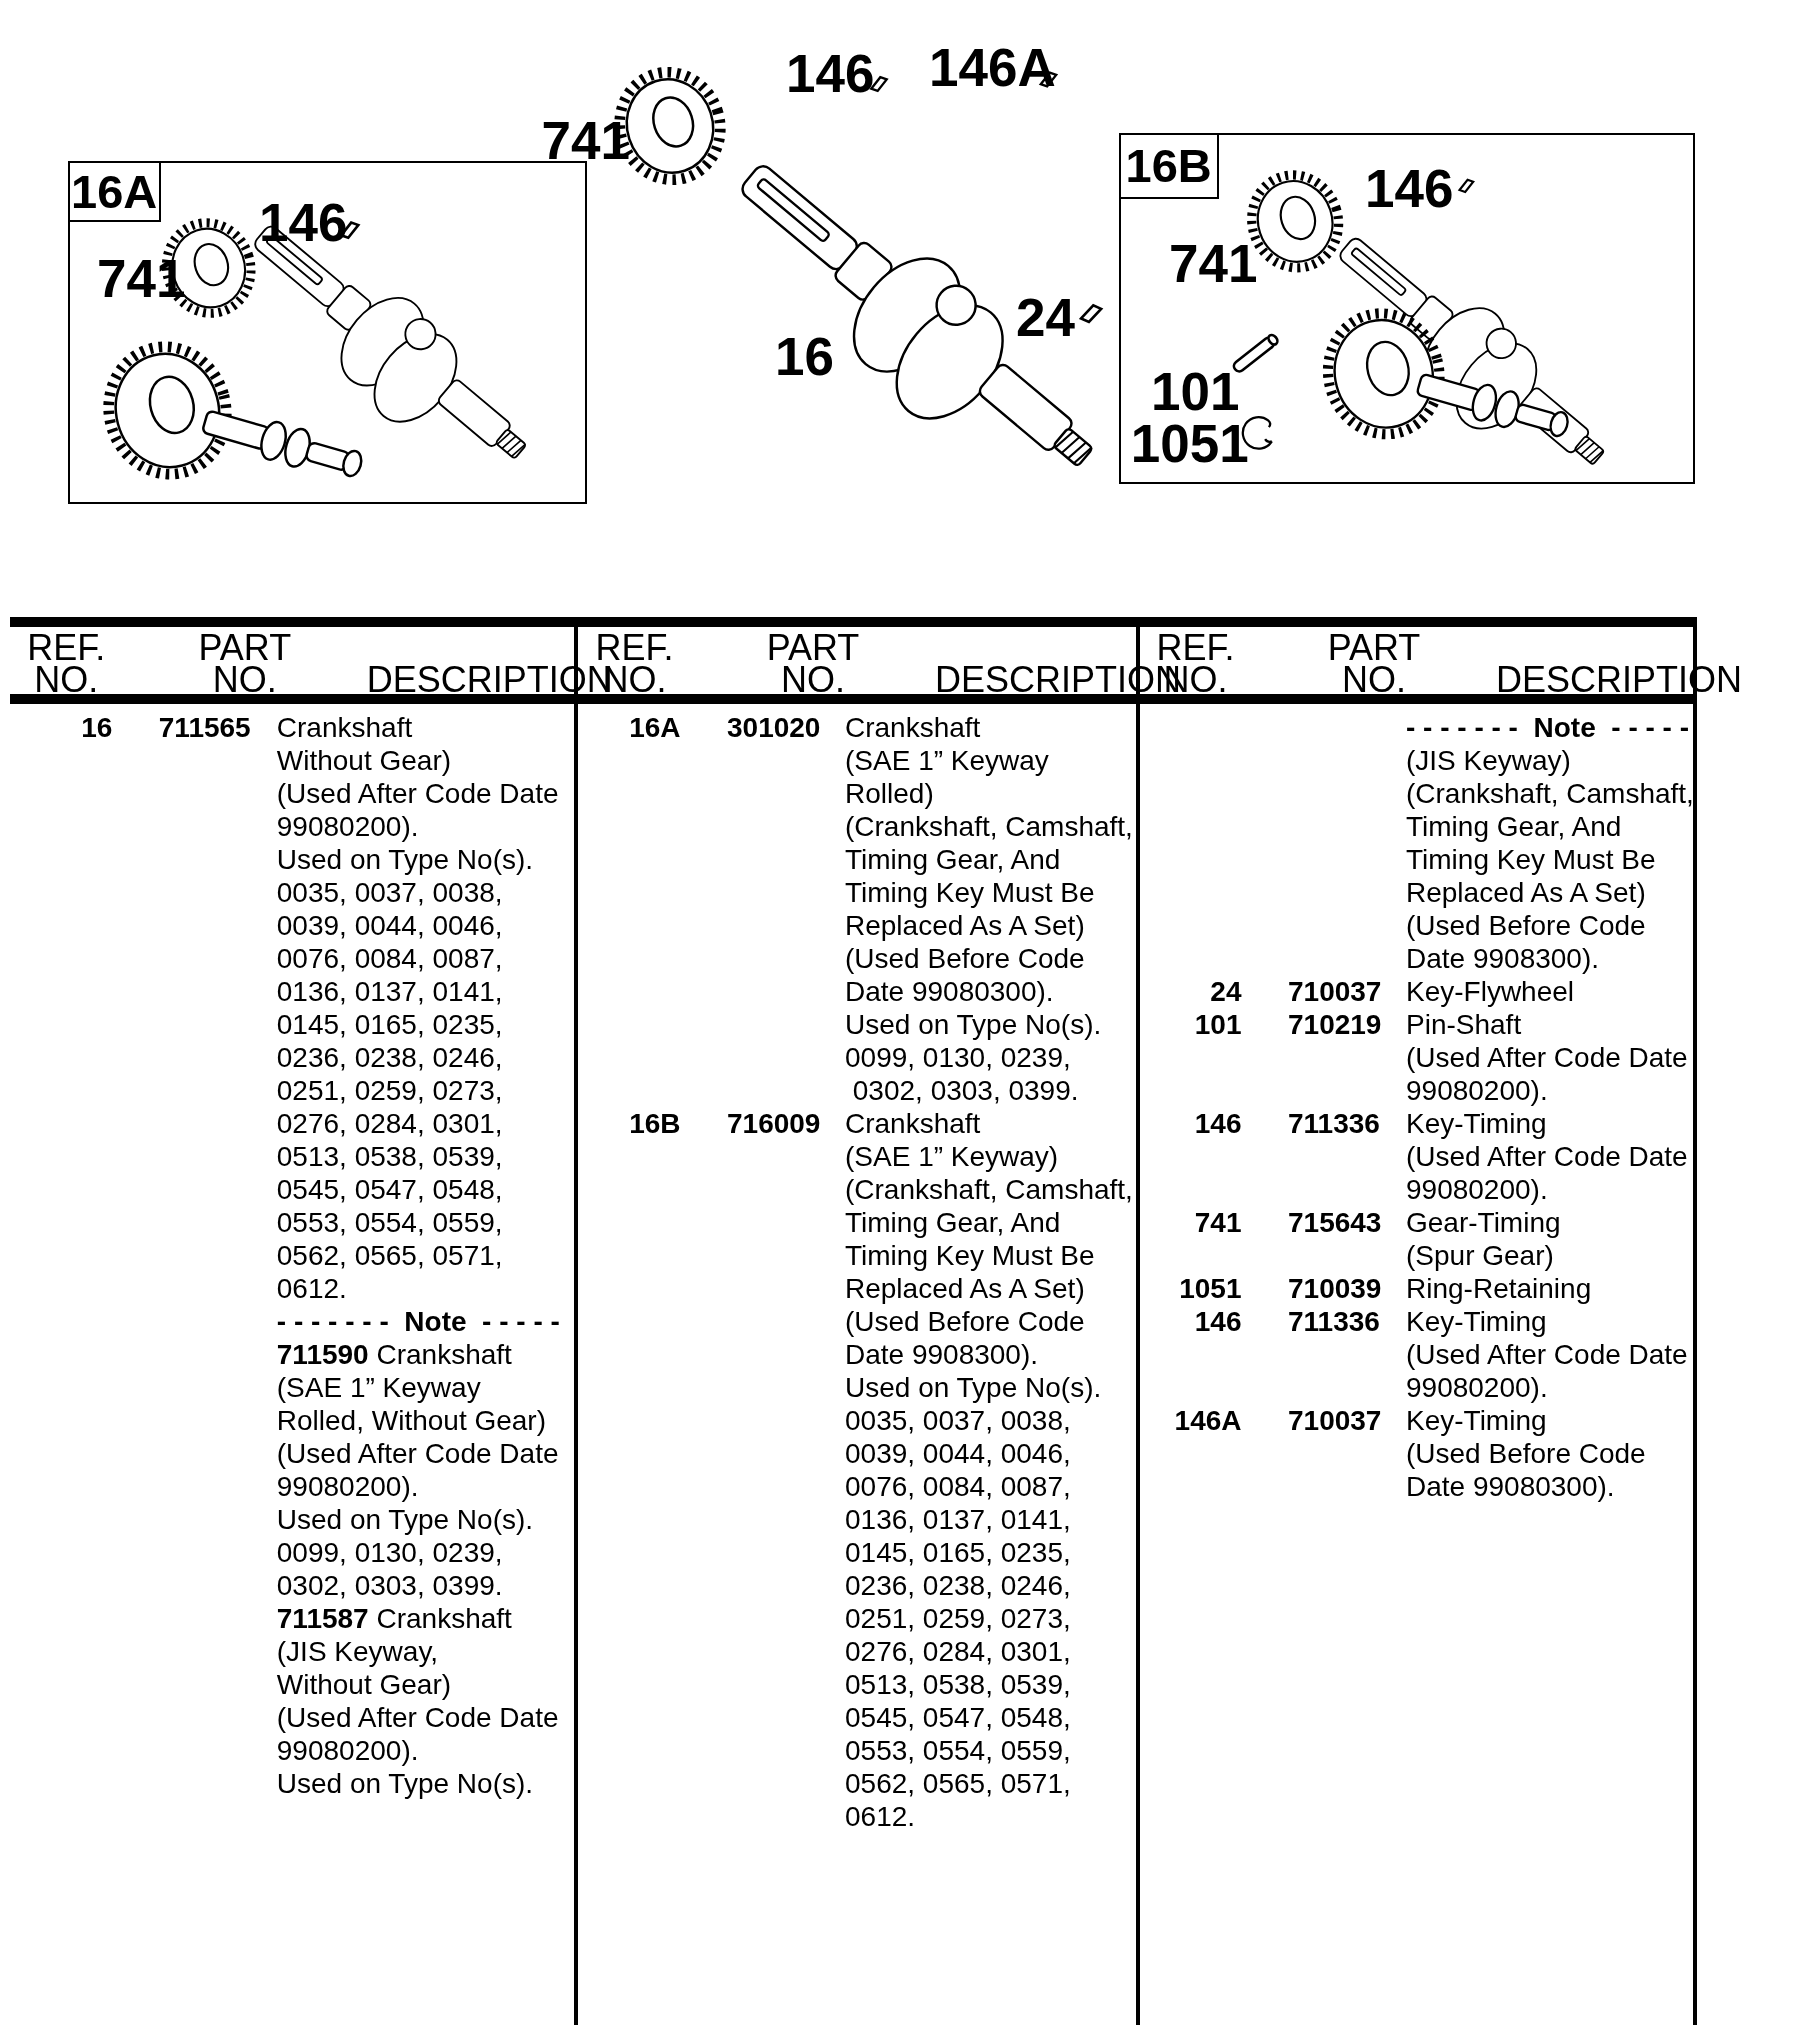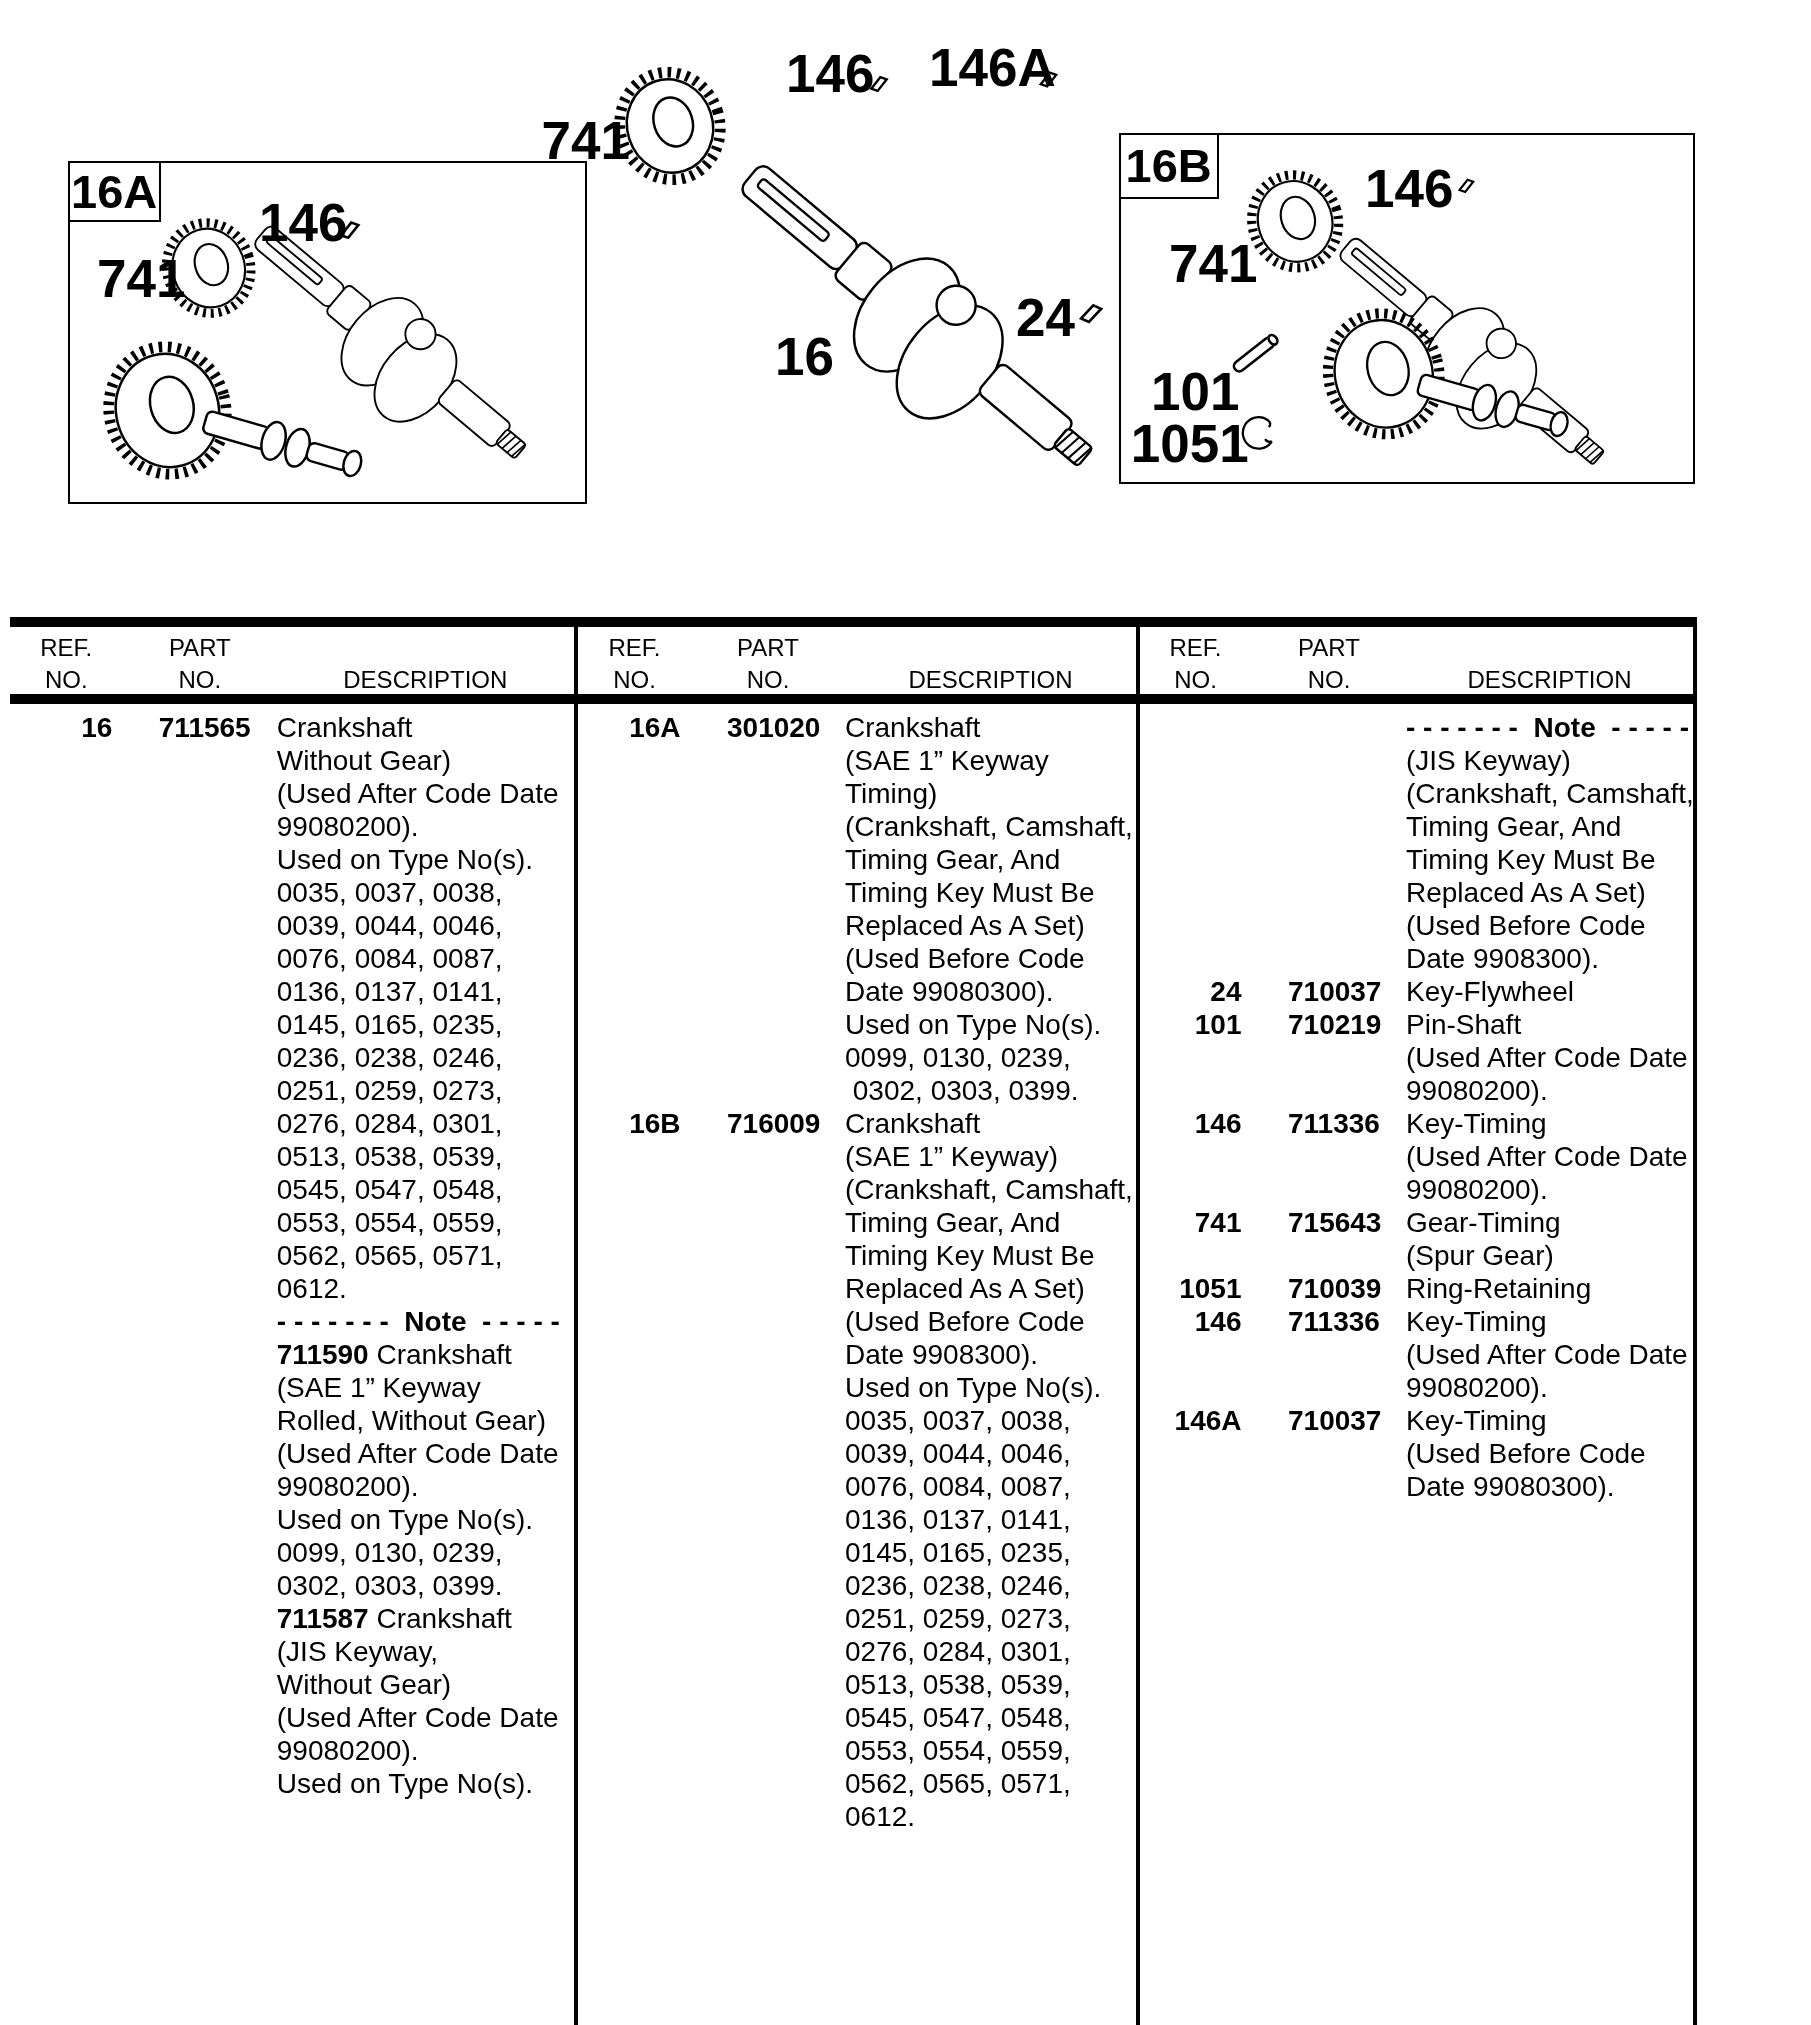--- a/index.html
+++ b/index.html
@@ -23,7 +23,7 @@
 
   
   .colhead{position:absolute;top:632px;height:63px;display:grid;
-           grid-template-columns:113px 154px 1fr;font-size:24px;line-height:31.5px;}
+           grid-template-columns:113px 154px 1fr;font-size:36px;line-height:31.5px;gap:45px;}
   .colhead .hc{text-align:center;white-space:pre;}
 
   

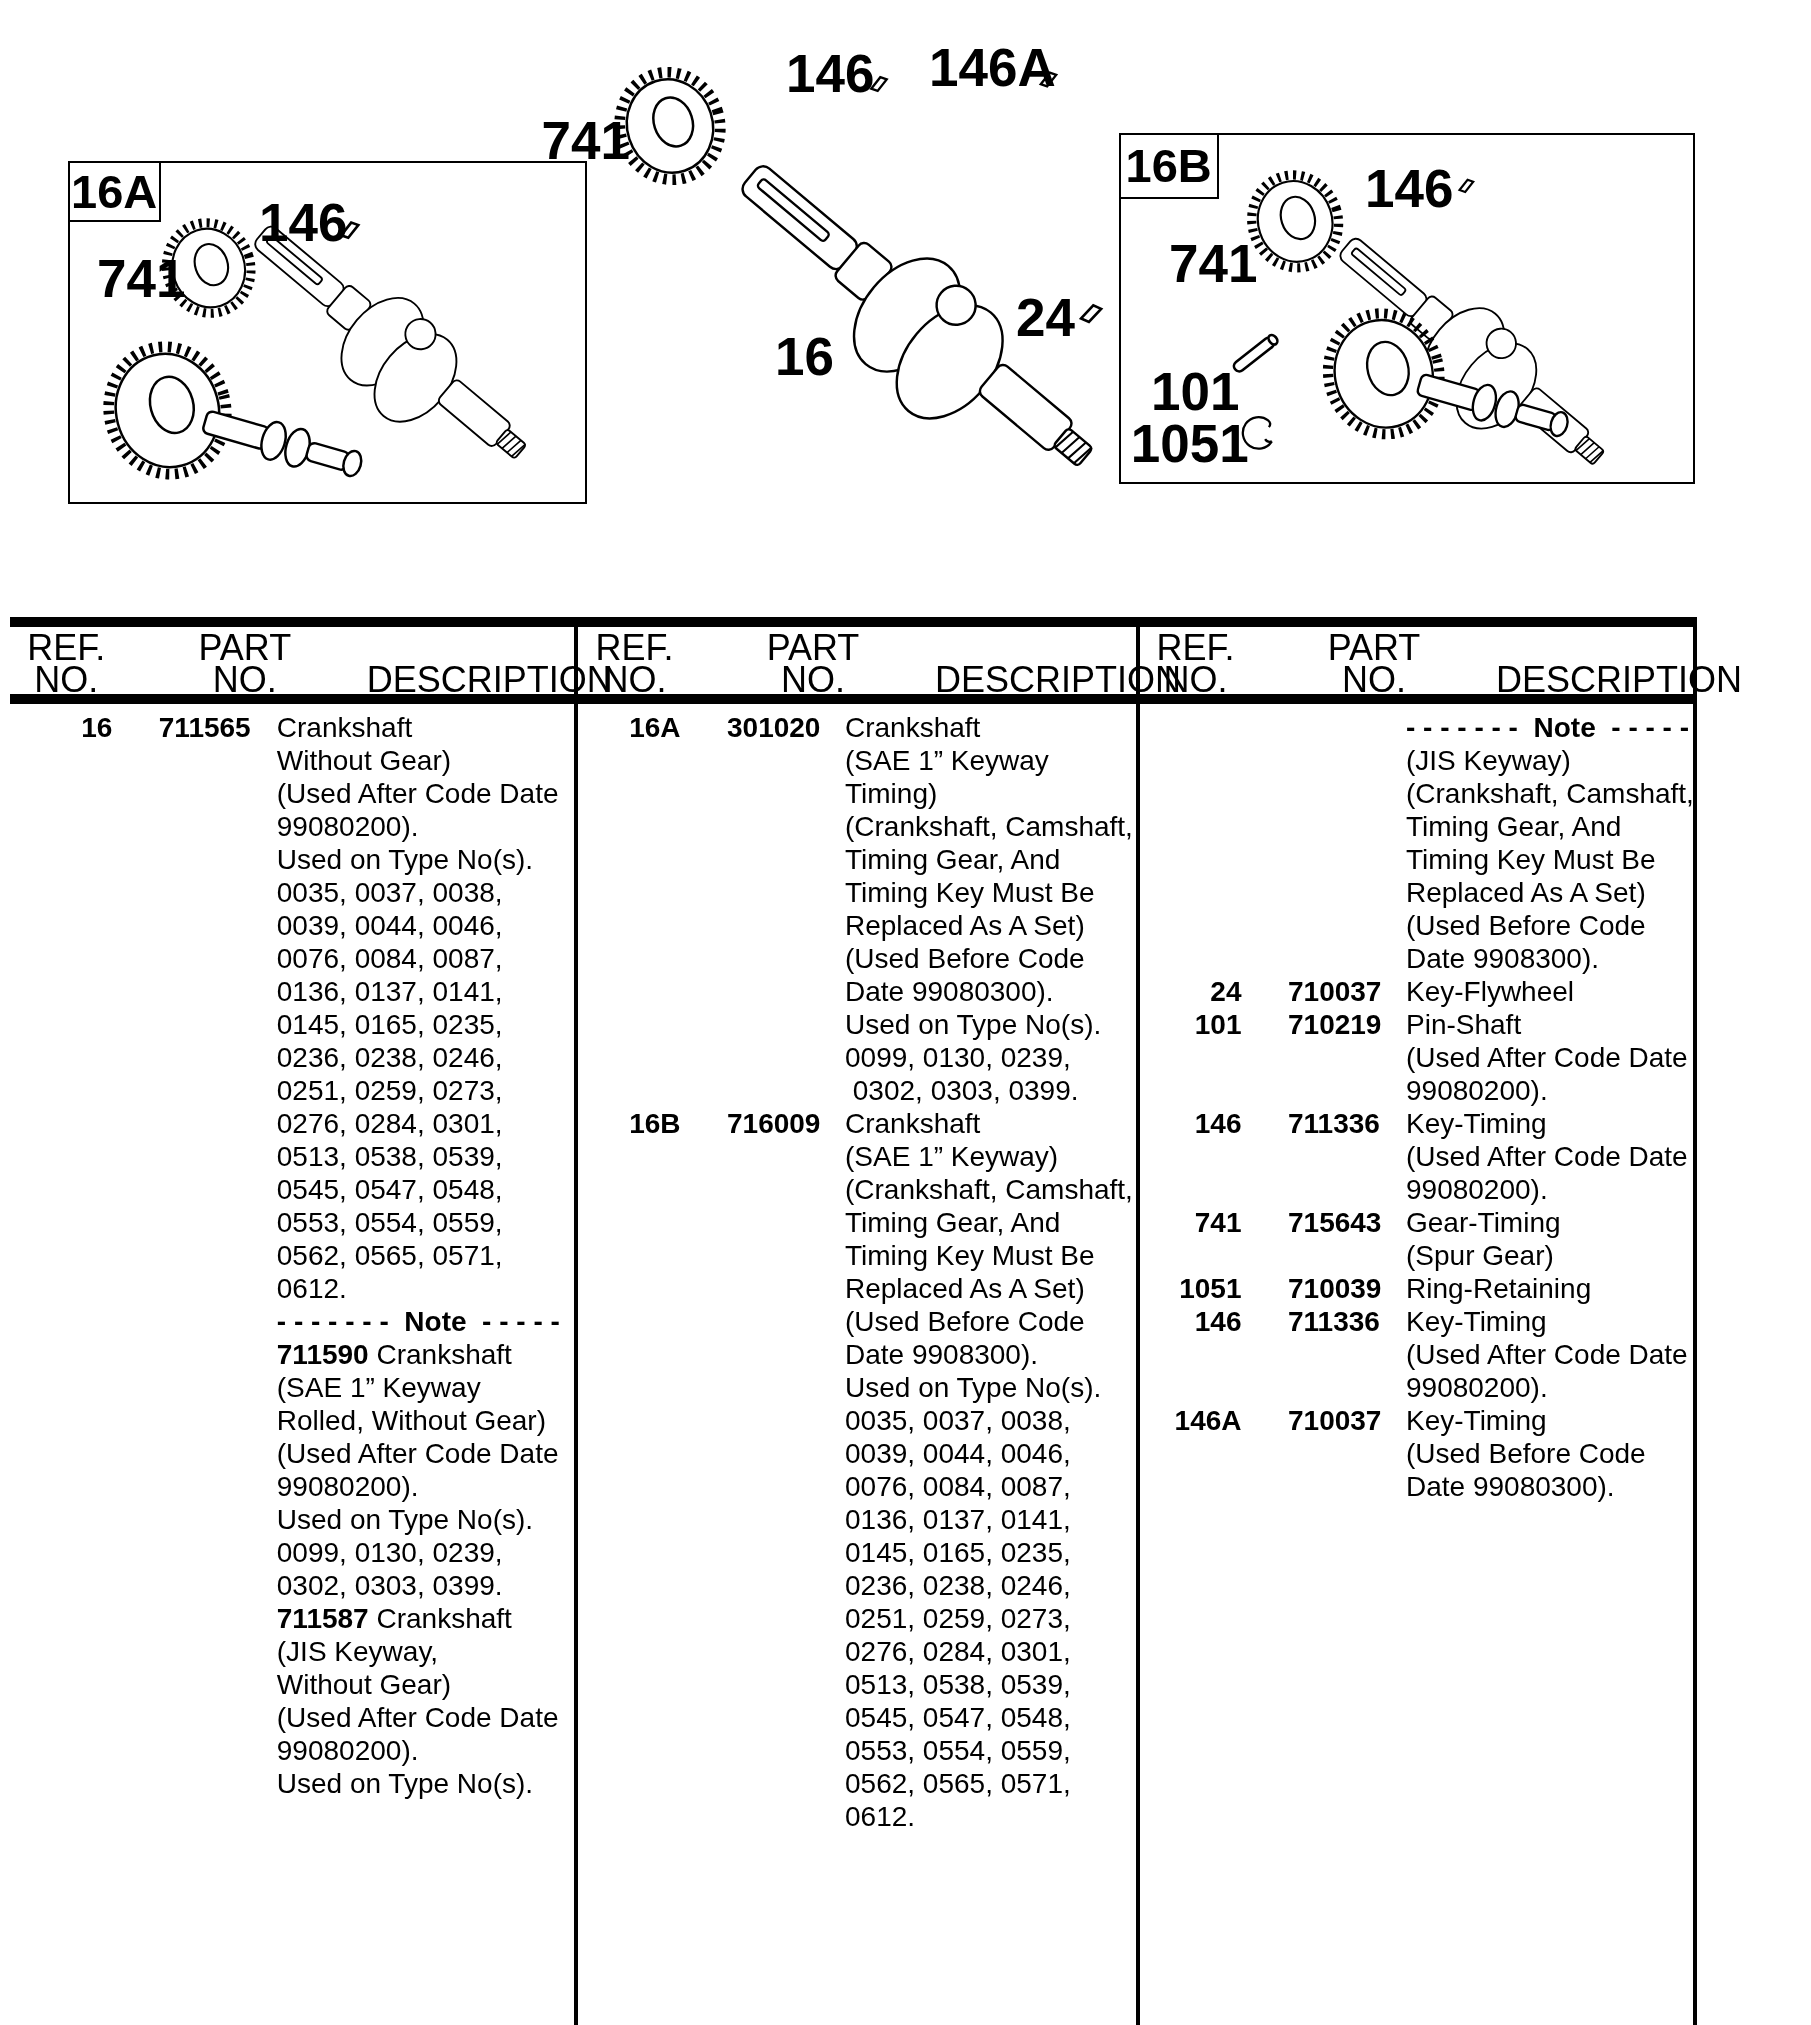--- a/index.html
+++ b/index.html
@@ -388,7 +388,7 @@
       <div class="prow">
         <span class="r"></span>
         <span class="p"></span>
-        <span class="d"><b></b><span>Timing)</span></span>
+        <span class="d"><b></b><span>Rolled)</span></span>
       </div>
       <div class="prow">
         <span class="r"></span>

